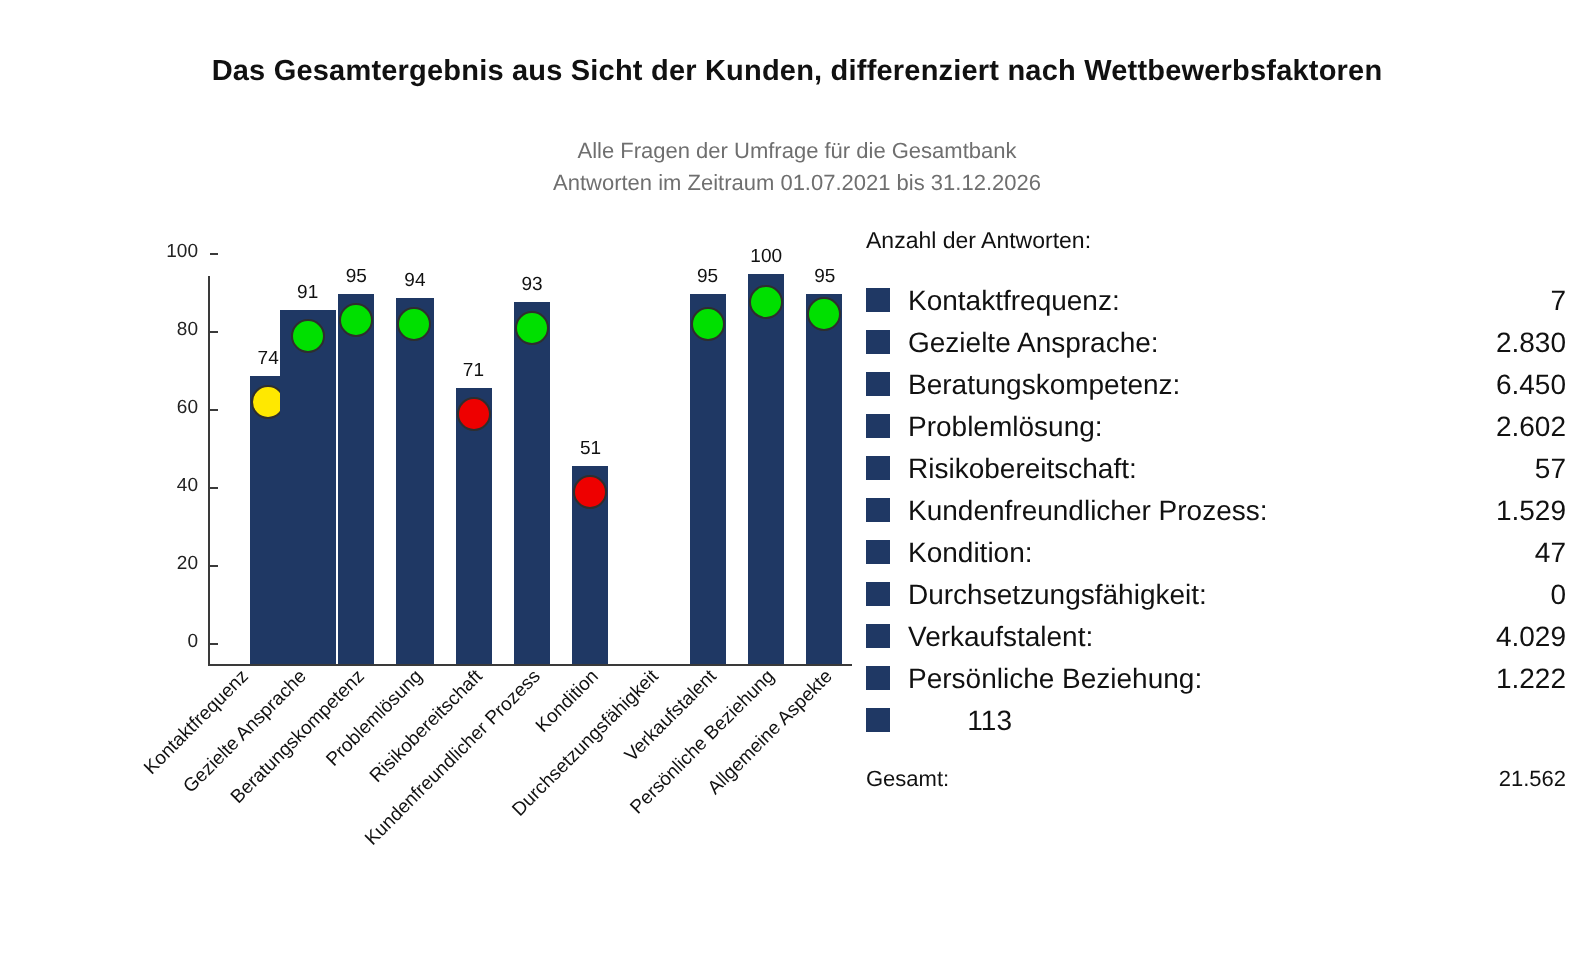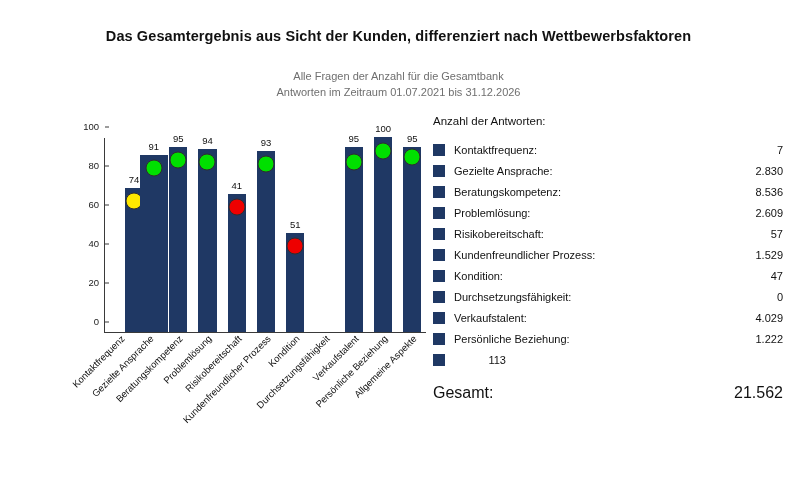--- a/index.html
+++ b/index.html
@@ -212,7 +212,7 @@
   <div class="title">Das Gesamtergebnis aus Sicht der Kunden, differenziert nach Wettbewerbsfaktoren</div>
 
   <div class="subtitle">
-    <div>Alle Fragen der Anzahl für die Gesamtbank</div>
+    <div>Alle Fragen der Umfrage für die Gesamtbank</div>
     <div>Antworten im Zeitraum 01.07.2021 bis 31.12.2026</div>
   </div>
 

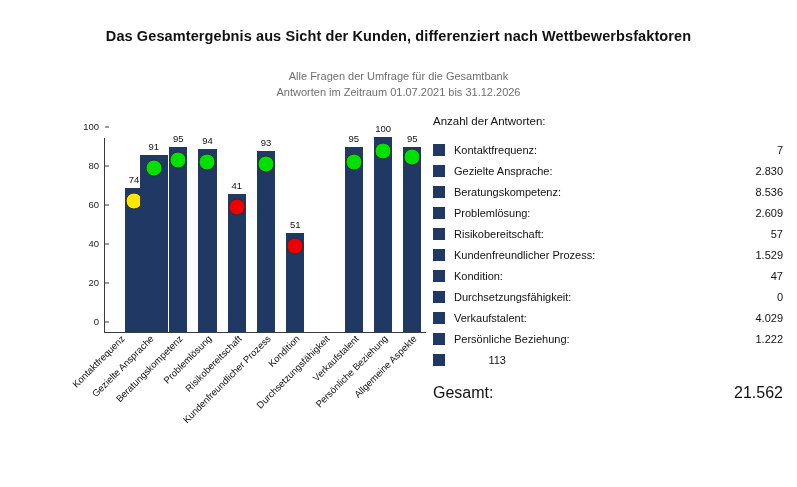--- a/index.html
+++ b/index.html
@@ -149,7 +149,7 @@
     display: flex;
     align-items: center;
     height: 21px;
-    font-size: 11px;
+    font-size: 14px;
     color: #111;
   }
   .swatch {

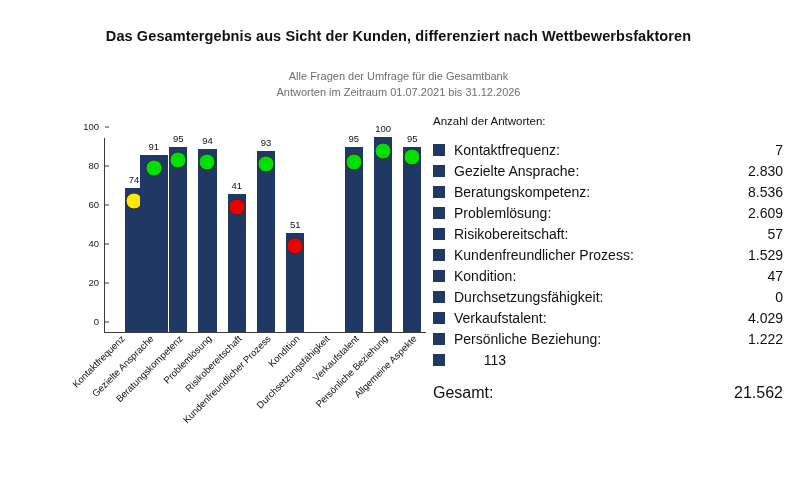--- a/index.html
+++ b/index.html
@@ -249,7 +249,7 @@
           </div>
           <div class="barcol" style="left: 122.653px; width: 18.1491px;">
             <div class="bar" style="height: 138.45px; background: rgb(31, 56, 100);"></div>
-            <div class="bar-label" style="bottom: 141.45px;">41</div>
+            <div class="bar-label" style="bottom: 141.45px;">71</div>
             <div class="dot" style="background: rgb(238, 0, 0); bottom: 124.8px;"></div>
           </div>
           <div class="barcol" style="left: 151.925px; width: 18.1491px;">

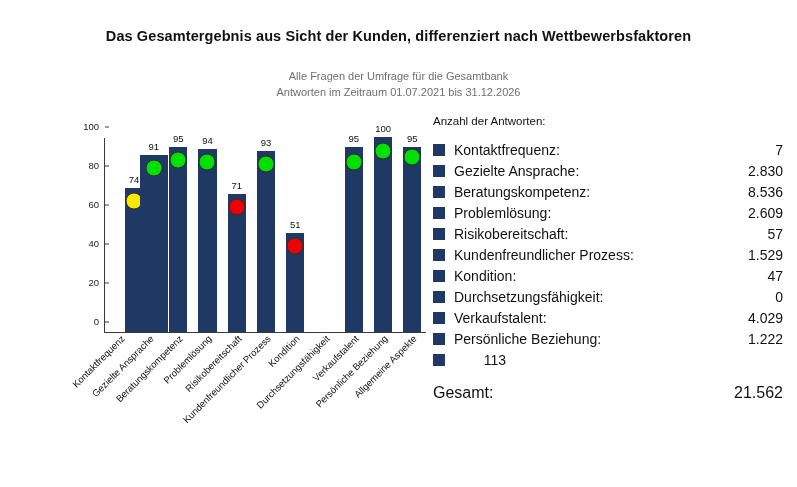--- a/index.html
+++ b/index.html
@@ -311,7 +311,7 @@
         <div class="count-row">
           <span class="swatch" style="background: rgb(31, 56, 100);"></span>
           <span class="count-label">Beratungskompetenz:</span>
-          <span class="count-value">8.536</span>
+          <span class="count-value">6.450</span>
         </div>
         <div class="count-row">
           <span class="swatch" style="background: rgb(31, 56, 100);"></span>

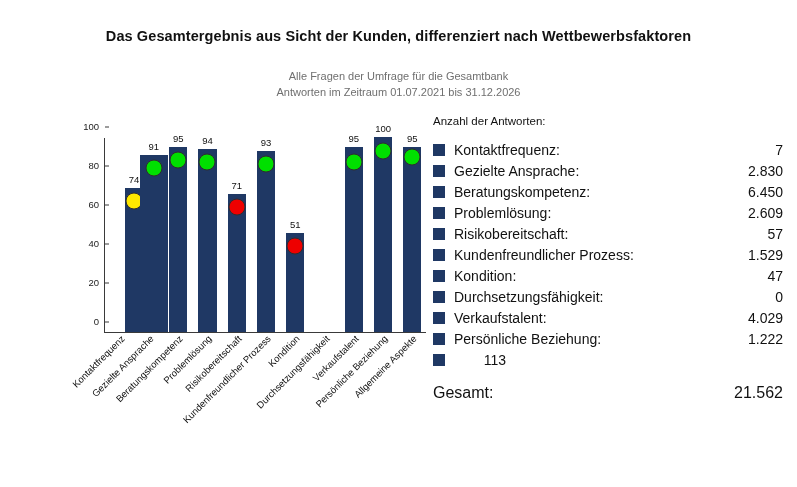--- a/index.html
+++ b/index.html
@@ -316,7 +316,7 @@
         <div class="count-row">
           <span class="swatch" style="background: rgb(31, 56, 100);"></span>
           <span class="count-label">Problemlösung:</span>
-          <span class="count-value">2.609</span>
+          <span class="count-value">2.602</span>
         </div>
         <div class="count-row">
           <span class="swatch" style="background: rgb(31, 56, 100);"></span>

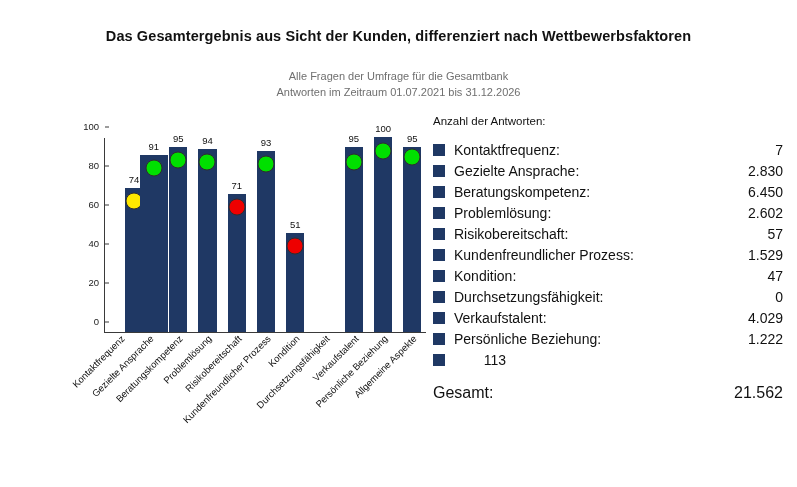--- a/index.html
+++ b/index.html
@@ -172,7 +172,7 @@
     display: flex;
     align-items: center;
     margin-top: 14px;
-    font-size: 16px;
+    font-size: 11px;
     color: #111;
     padding-left: 0;
     justify-content: center;

